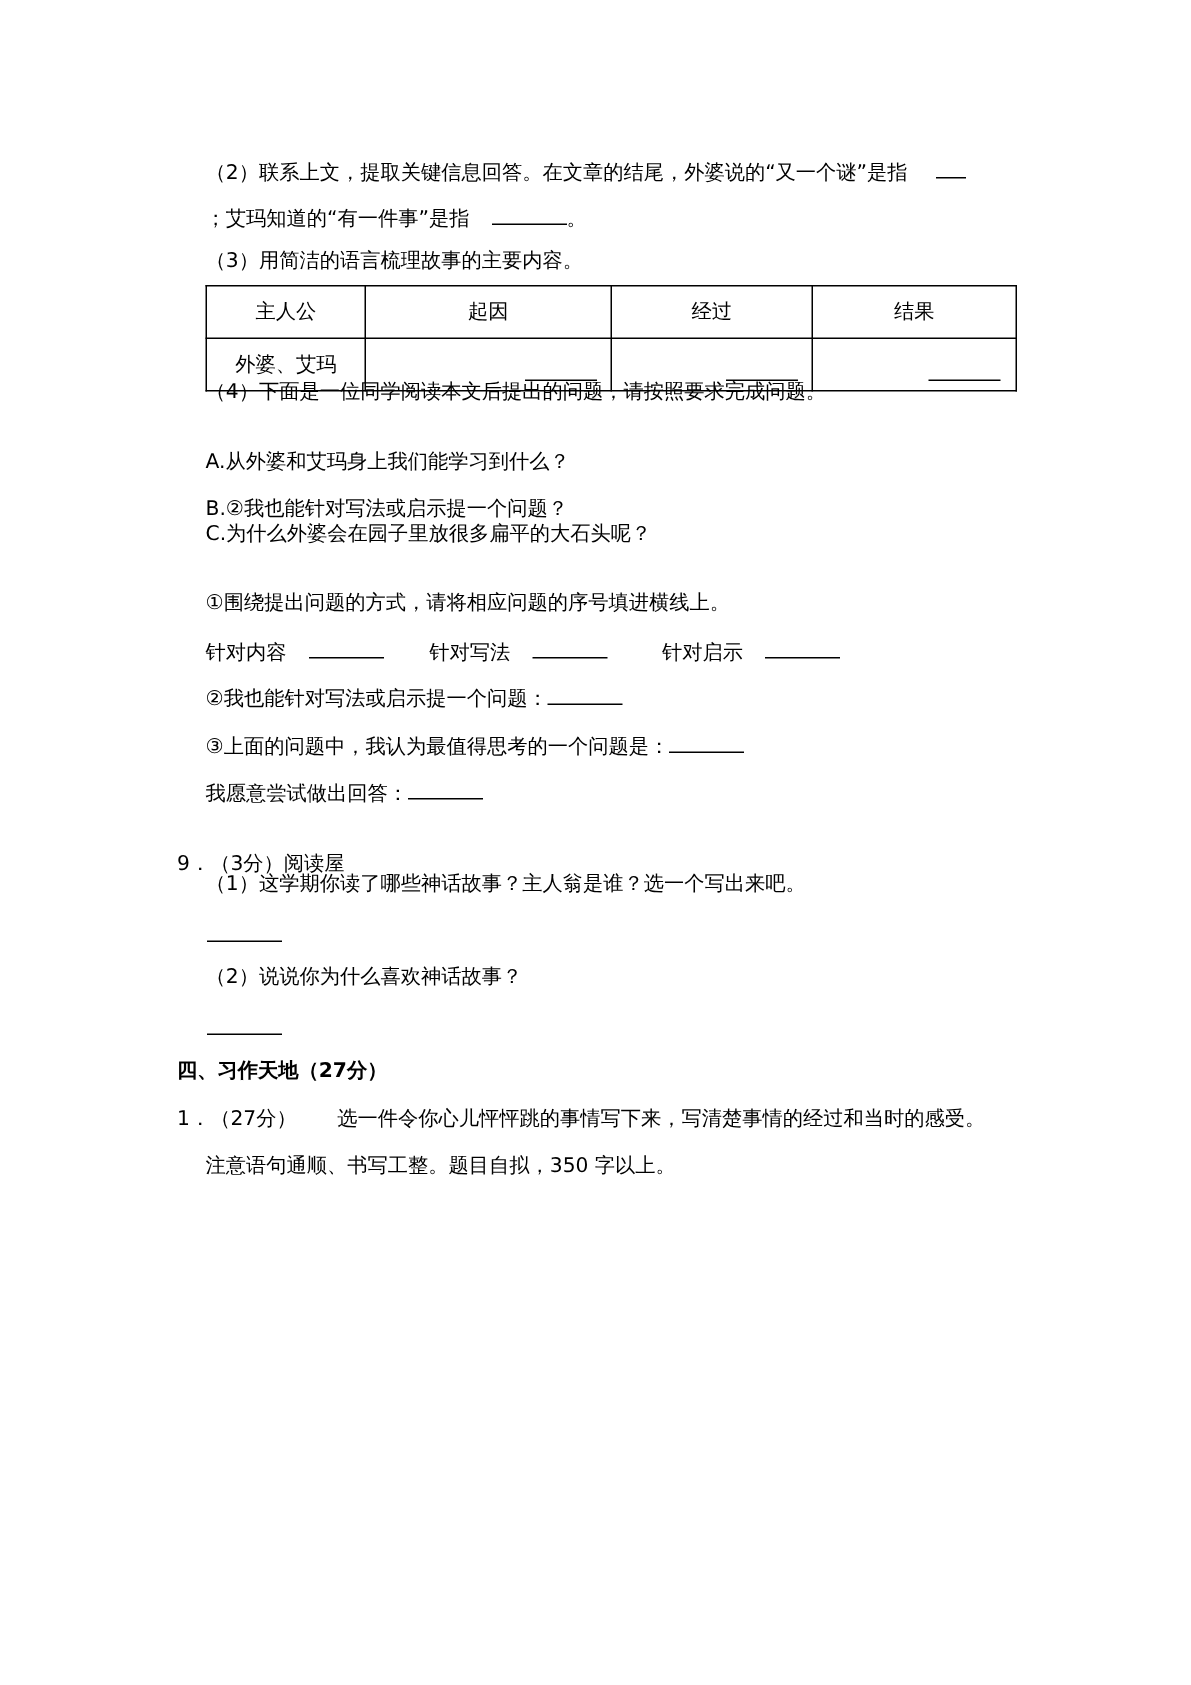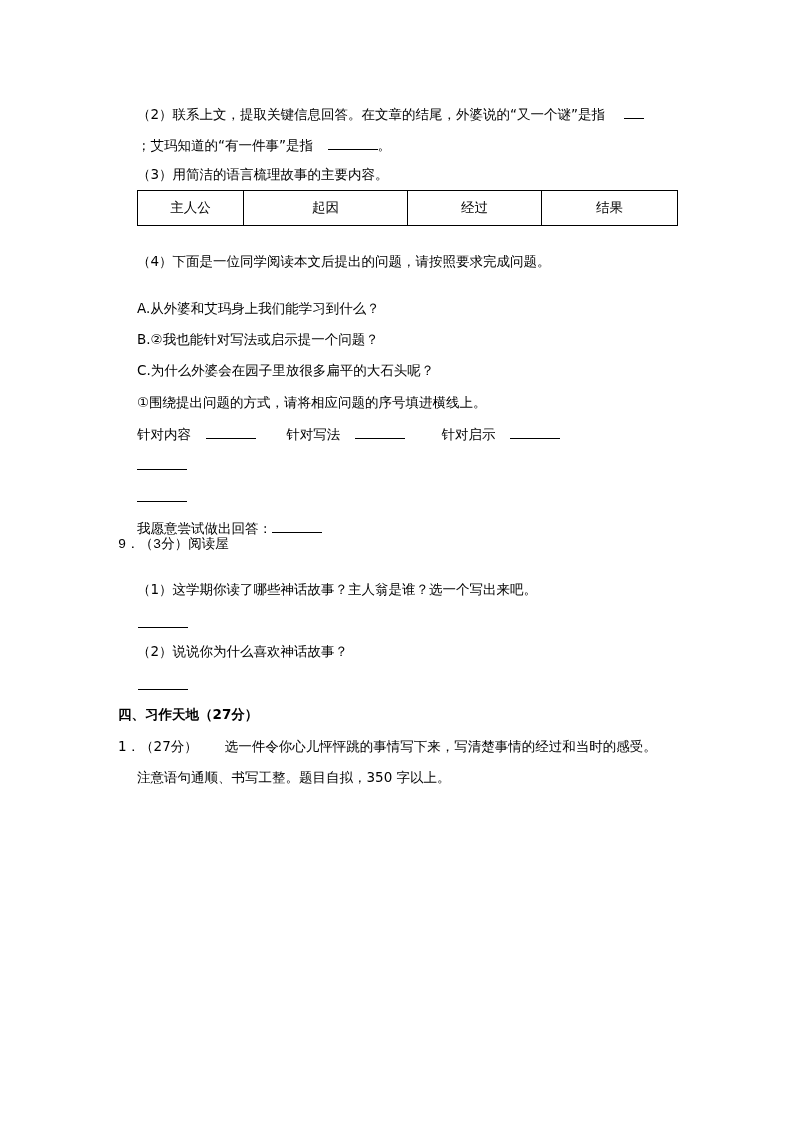--- a/index.html
+++ b/index.html
@@ -38,6 +38,12 @@
     <td style="width:163px;text-align:center;">起因</td>
     <td style="width:133px;">经过</td>
     <td style="width:135px;">结果</td>
+  </tr>
+  <tr class="row">
+    <td>外婆、艾玛</td>
+    <td><span class="cell-blank" style="margin-left:96px;"></span></td>
+    <td><span class="cell-blank" style="margin-left:66px;"></span></td>
+    <td><span class="cell-blank" style="margin-left:66px;"></span></td>
   </tr>
 </tbody>
   </table>

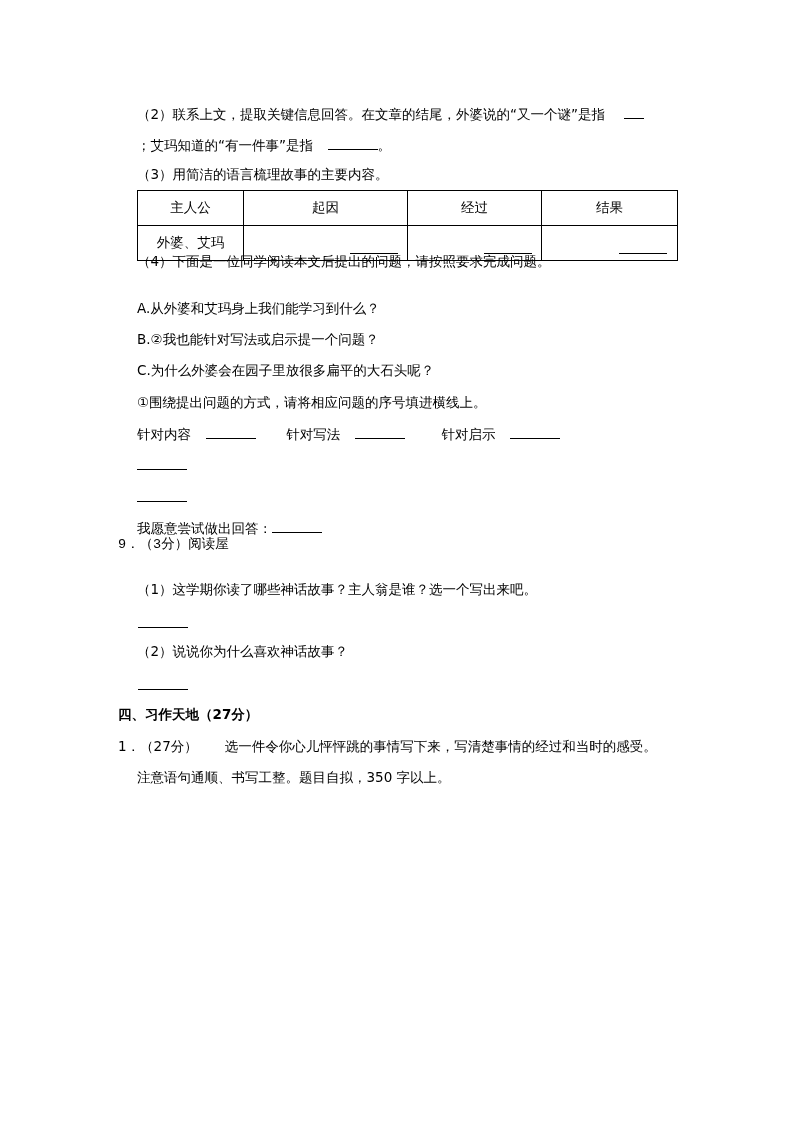--- a/index.html
+++ b/index.html
@@ -51,7 +51,7 @@
 <div class="line" style="left:137px; top:252px;">（4）下面是一位同学阅读本文后提出的问题，请按照要求完成问题。</div>
 <div class="line" style="left:137px; top:299px;">A.从外婆和艾玛身上我们能学习到什么？</div>
 <div class="line" style="left:137px; top:330px;">B.②我也能针对写法或启示提一个问题？</div>
-<div class="line" style="left:137px; top:361px;">C.为什么外婆会在园子里放很多扁平的大石头呢？</div>
+<div class="line" style="left:137px; top:347px;">C.为什么外婆会在园子里放很多扁平的大石头呢？</div>
 
 <div class="line" style="left:137px; top:393px;">①围绕提出问题的方式，请将相应问题的序号填进横线上。</div>
 <div class="line" style="left:137px; top:424px;">

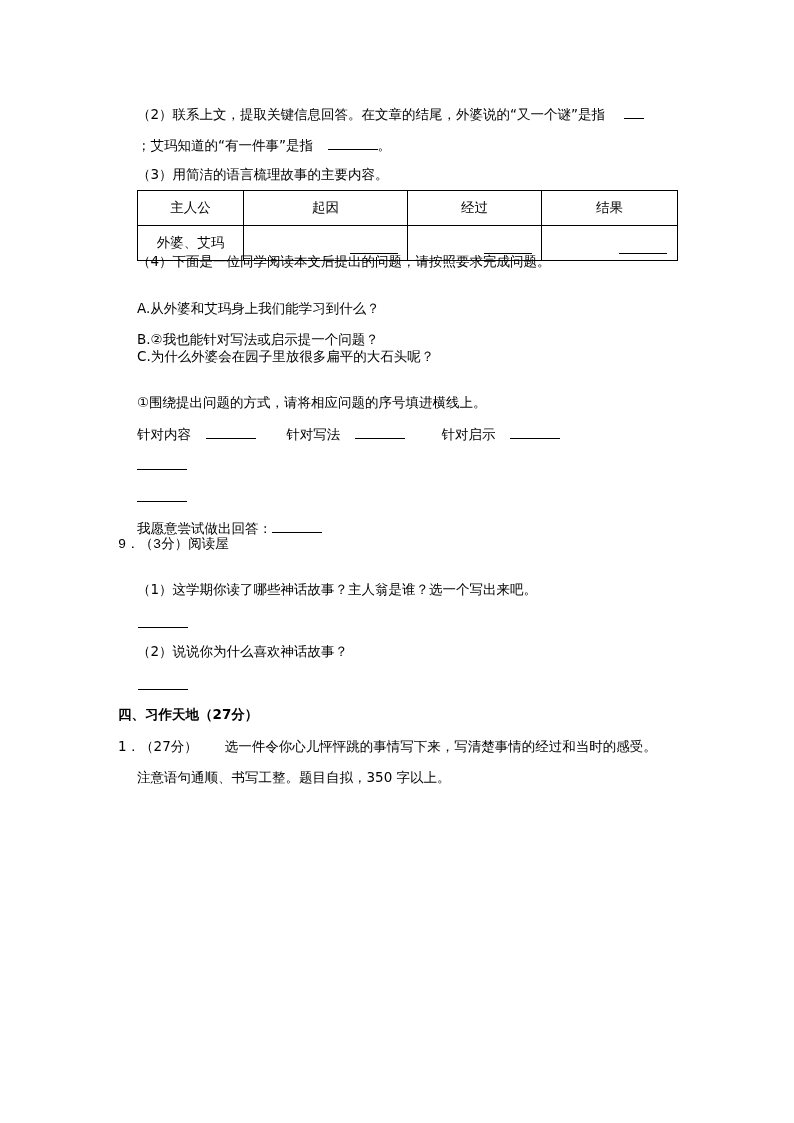--- a/index.html
+++ b/index.html
@@ -68,7 +68,7 @@
   <span class="blank b52"></span>
 </div>
 <div class="line" style="left:137px; top:455px;">
-  <span class="blank b52"></span>
+  <span>②我也能针对写法或启示提一个问题：</span><span class="blank b52"></span>
 </div>
 <div class="line" style="left:137px; top:487px;">
   <span class="blank b52"></span>

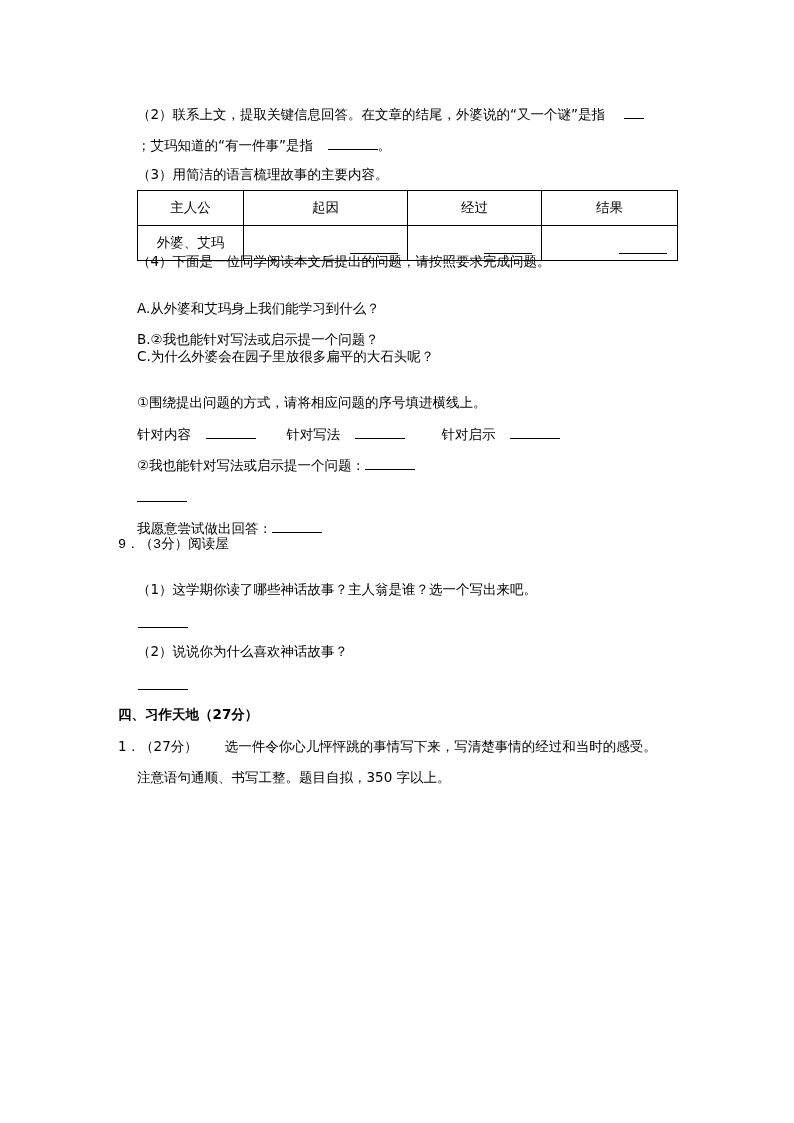--- a/index.html
+++ b/index.html
@@ -71,7 +71,7 @@
   <span>②我也能针对写法或启示提一个问题：</span><span class="blank b52"></span>
 </div>
 <div class="line" style="left:137px; top:487px;">
-  <span class="blank b52"></span>
+  <span>③上面的问题中，我认为最值得思考的一个问题是：</span><span class="blank b52"></span>
 </div>
 <div class="line" style="left:137px; top:518px;">
   <span>我愿意尝试做出回答：</span><span class="blank b52"></span>

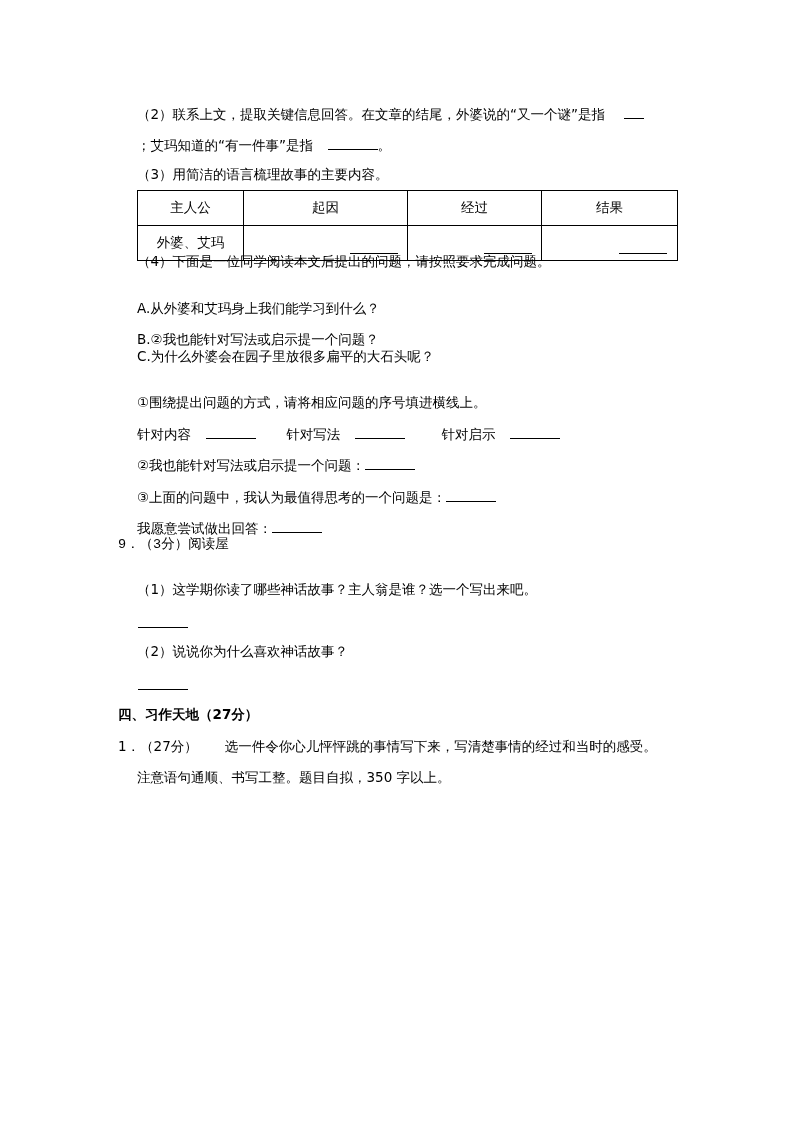--- a/index.html
+++ b/index.html
@@ -77,7 +77,7 @@
   <span>我愿意尝试做出回答：</span><span class="blank b52"></span>
 </div>
 
-<div class="line" style="left:118px; top:536px;font-family:Liberation Mono, monospace;">9．（3分）阅读屋</div>
+<div class="line" style="left:118px; top:567px;">9．（3分）阅读屋</div>
 <div class="line" style="left:137px; top:580px;">（1）这学期你读了哪些神话故事？主人翁是谁？选一个写出来吧。</div>
 <div class="line" style="left:138px; top:613px;">
   <span class="blank b52"></span>

